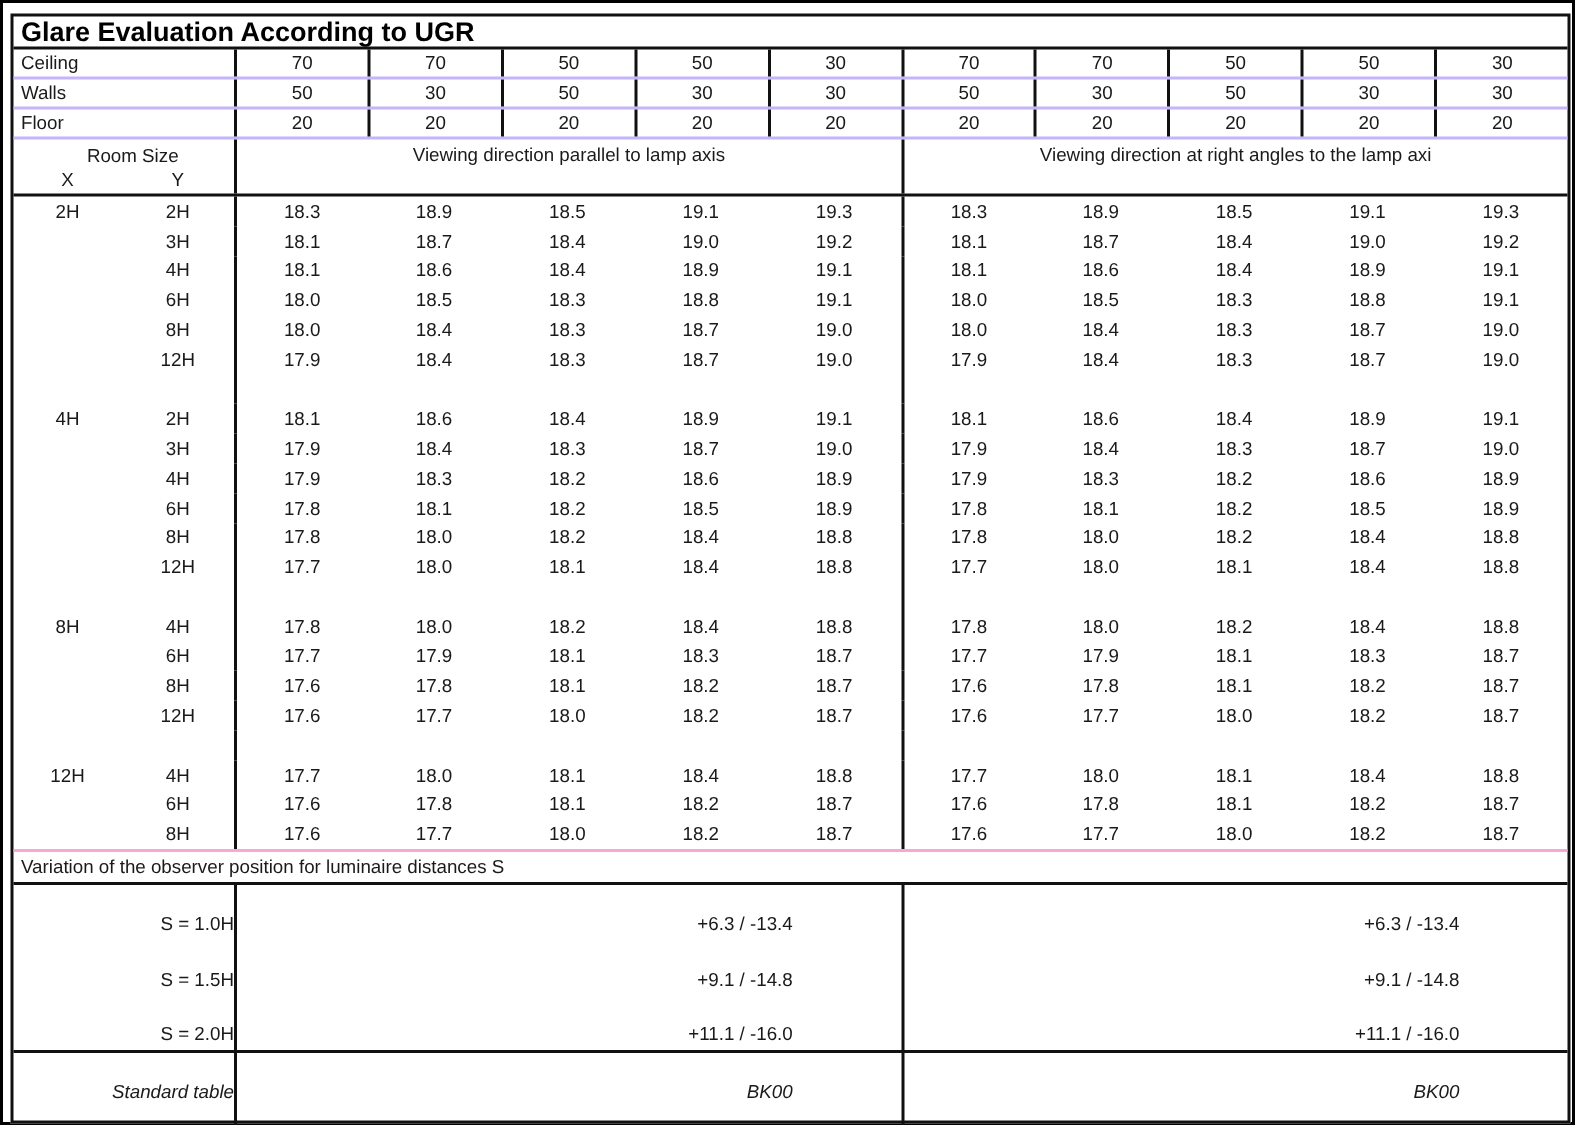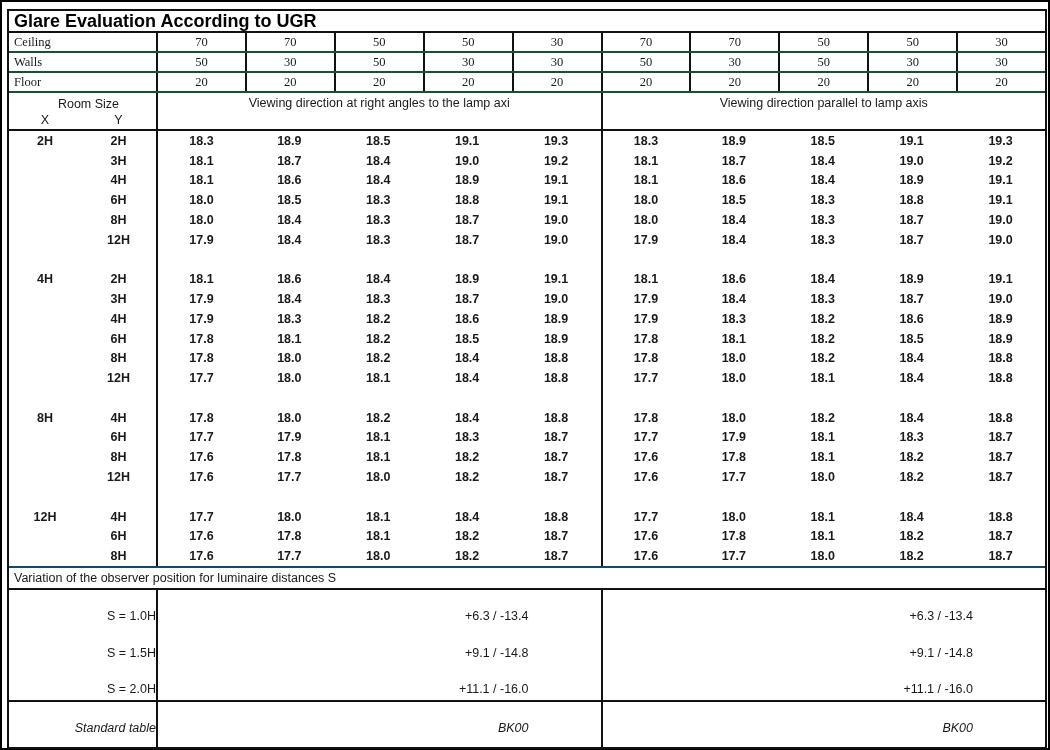--- a/index.html
+++ b/index.html
@@ -19,8 +19,8 @@
     font-weight:bold; font-size:18px; color:#000;
   }
   .hdr-row {
-    flex:0 0 20px; height:20px; box-sizing:border-box; border-bottom:2px solid #14532d;
-    display:grid; grid-template-columns:147px repeat(10,1fr);font-family:Liberation Serif, serif;
+    flex:0 0 20px; height:20px; box-sizing:border-box; border-bottom:2px solid #c4b5fd;
+    display:grid; grid-template-columns:147px repeat(10,1fr);
   }
   .hdr-row > div { display:flex; align-items:center; justify-content:center; box-sizing:border-box; }
   .hdr-row .lab { justify-content:flex-start; padding-left:5px; }

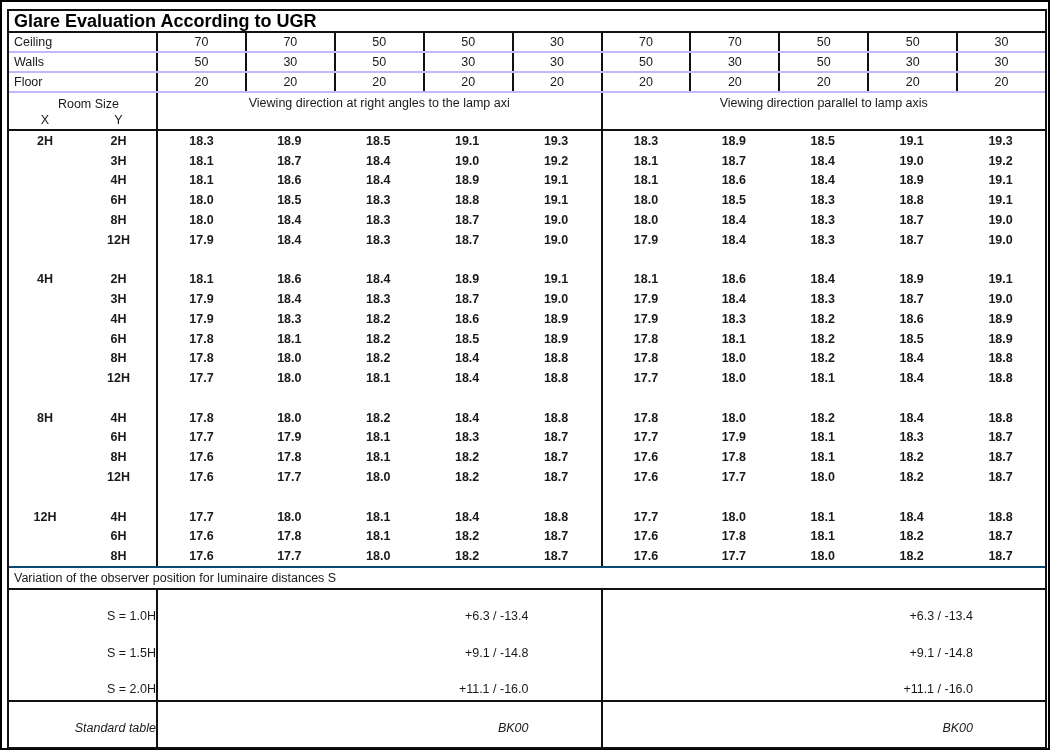--- a/index.html
+++ b/index.html
@@ -115,8 +115,8 @@
           <div>Y</div>
         </div>
       </div>
+      <div class="sec-cell">Viewing direction parallel to lamp axis</div>
       <div class="sec-cell">Viewing direction at right angles to the lamp axi</div>
-      <div class="sec-cell">Viewing direction parallel to lamp axis</div>
     </div>
 
     <div class="data-area">

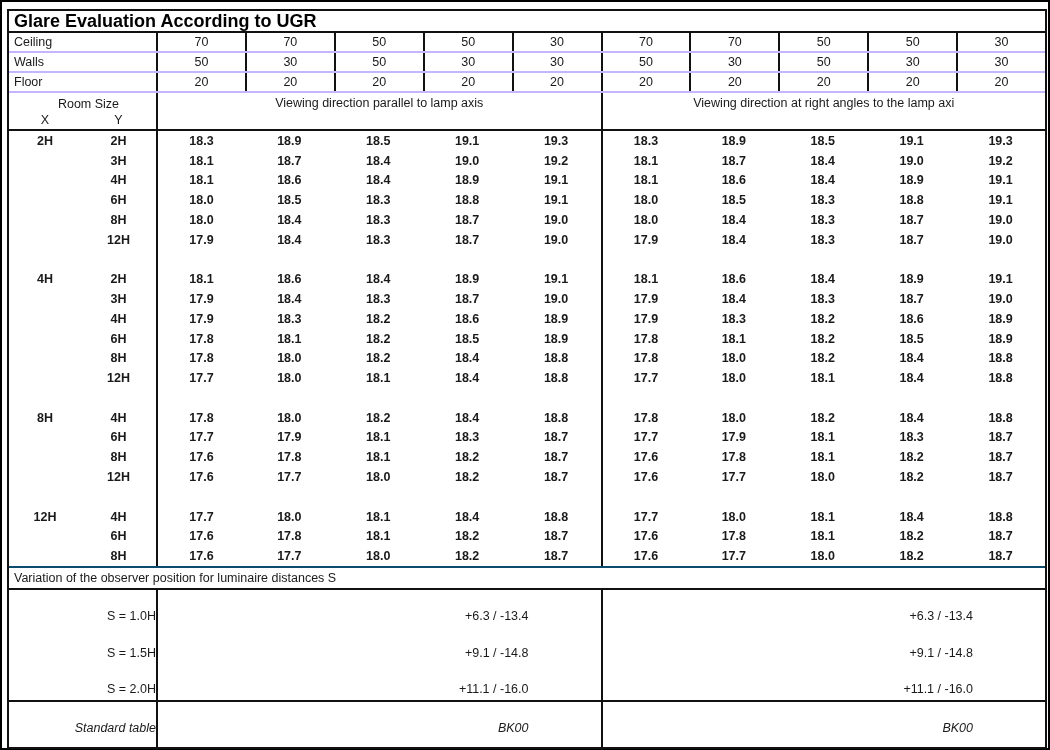--- a/index.html
+++ b/index.html
@@ -35,8 +35,8 @@
   .rs-xy > div { text-align:center; }
   .sec-cell { border-left:2px solid #111; text-align:center; padding-top:3px; box-sizing:border-box; }
   .data-area {
-    flex:0 0 437px; box-sizing:border-box; border-bottom:2px solid #0c4a6e;
-    display:grid; grid-template-rows:repeat(22,1fr);font-weight:bold;
+    flex:0 0 437px; box-sizing:border-box; border-bottom:2px solid #f9a8d4;
+    display:grid; grid-template-rows:repeat(22,1fr);
   }
   .drow { display:grid; grid-template-columns:72px 75px repeat(10,1fr); }
   .drow > div { display:flex; align-items:center; justify-content:center; height:100%; box-sizing:border-box; }

